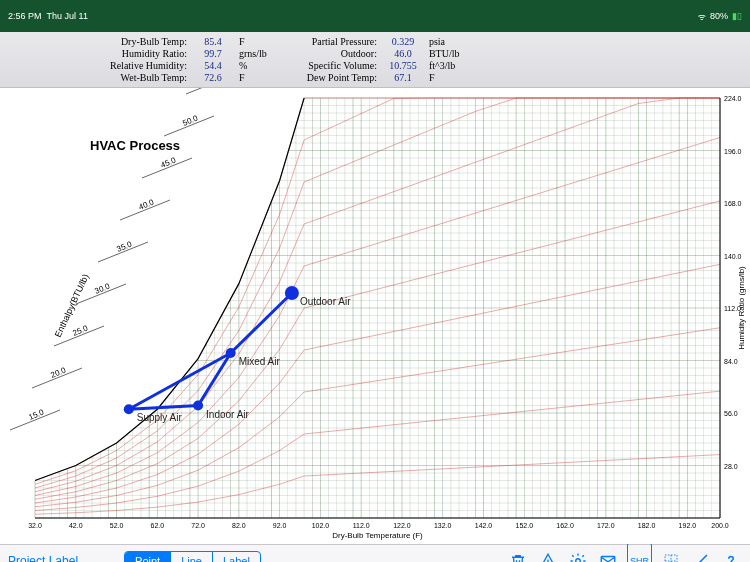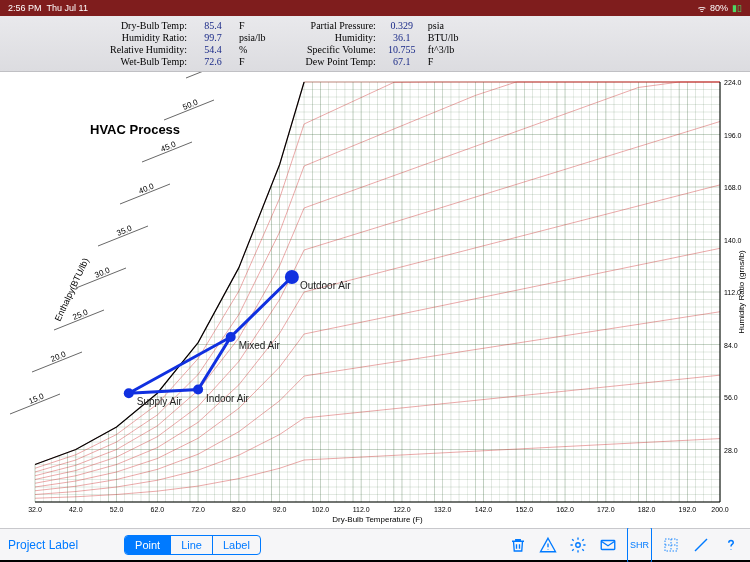--- a/index.html
+++ b/index.html
@@ -4,7 +4,7 @@
 <style>
   * { box-sizing: border-box; margin: 0; padding: 0; }
   body { font-family: -apple-system, Helvetica, Arial, sans-serif; background: #000; width: 750px; height: 562px; overflow: hidden; }
-  .statusbar { background: #7f1d1d; color: #fff; height: 16px; font-size: 9px; display: flex; justify-content: space-between; align-items: center; padding: 0 8px; }
+  .statusbar { background: #14532d; color: #fff; height: 32px; font-size: 9px; display: flex; justify-content: space-between; align-items: center; padding: 0 8px; }
   .statusbar .right { display: flex; align-items: center; gap: 4px; }
   .header { background: linear-gradient(#e9e9ec,#dcdce0); padding: 4px 10px; border-bottom: 1px solid #c0c0c4; display: flex; gap: 40px; font-size: 10px; font-family: Liberation Serif, serif; }
   .header-col { display: grid; grid-template-columns: auto auto auto; column-gap: 6px; row-gap: 1px; }

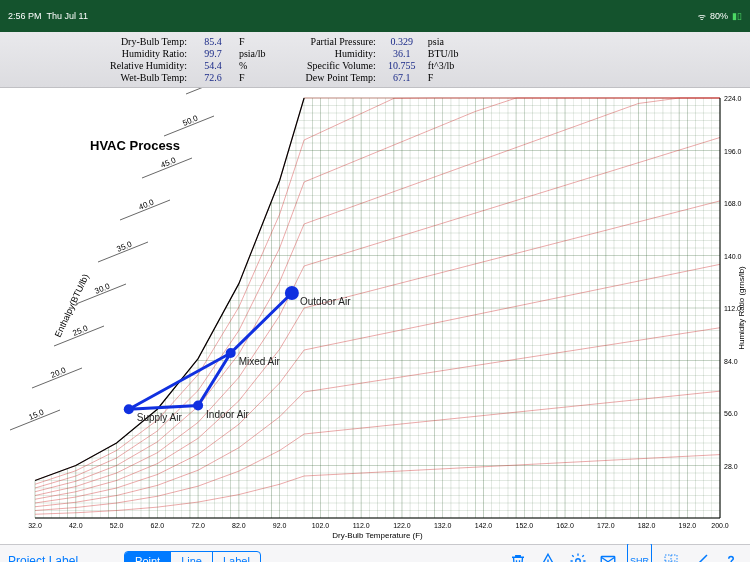--- a/index.html
+++ b/index.html
@@ -46,7 +46,7 @@
       <span class="hunit">F</span>
     <span class="hlabel">Humidity Ratio:</span>
       <span class="hval">99.7</span>
-      <span class="hunit">psia/lb</span>
+      <span class="hunit">grns/lb</span>
     <span class="hlabel">Relative Humidity:</span>
       <span class="hval">54.4</span>
       <span class="hunit">%</span>

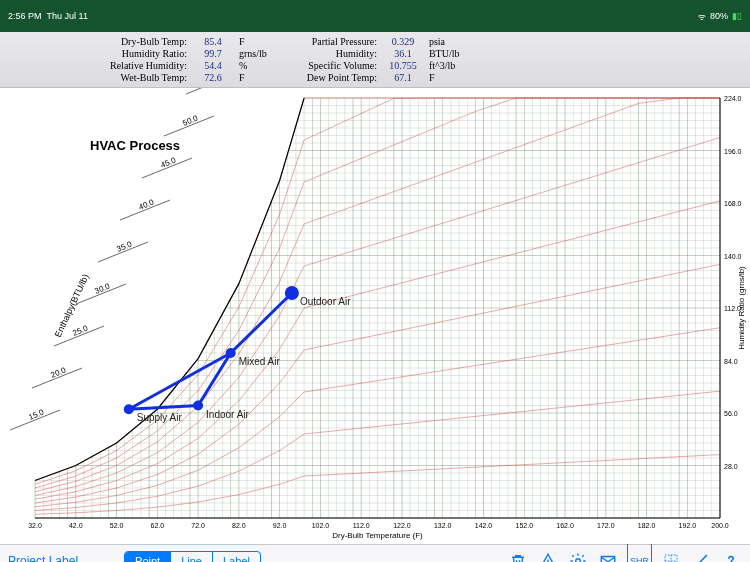--- a/index.html
+++ b/index.html
@@ -58,7 +58,7 @@
     <span class="hlabel">Partial Pressure:</span>
       <span class="hval">0.329</span>
       <span class="hunit">psia</span>
-    <span class="hlabel">Humidity:</span>
+    <span class="hlabel">Outdoor:</span>
       <span class="hval">36.1</span>
       <span class="hunit">BTU/lb</span>
     <span class="hlabel">Specific Volume:</span>

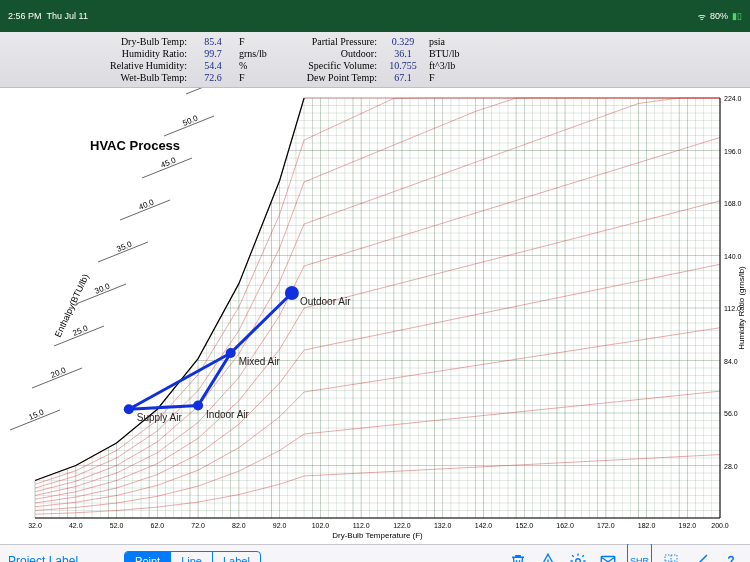--- a/index.html
+++ b/index.html
@@ -59,7 +59,7 @@
       <span class="hval">0.329</span>
       <span class="hunit">psia</span>
     <span class="hlabel">Outdoor:</span>
-      <span class="hval">36.1</span>
+      <span class="hval">46.0</span>
       <span class="hunit">BTU/lb</span>
     <span class="hlabel">Specific Volume:</span>
       <span class="hval">10.755</span>

